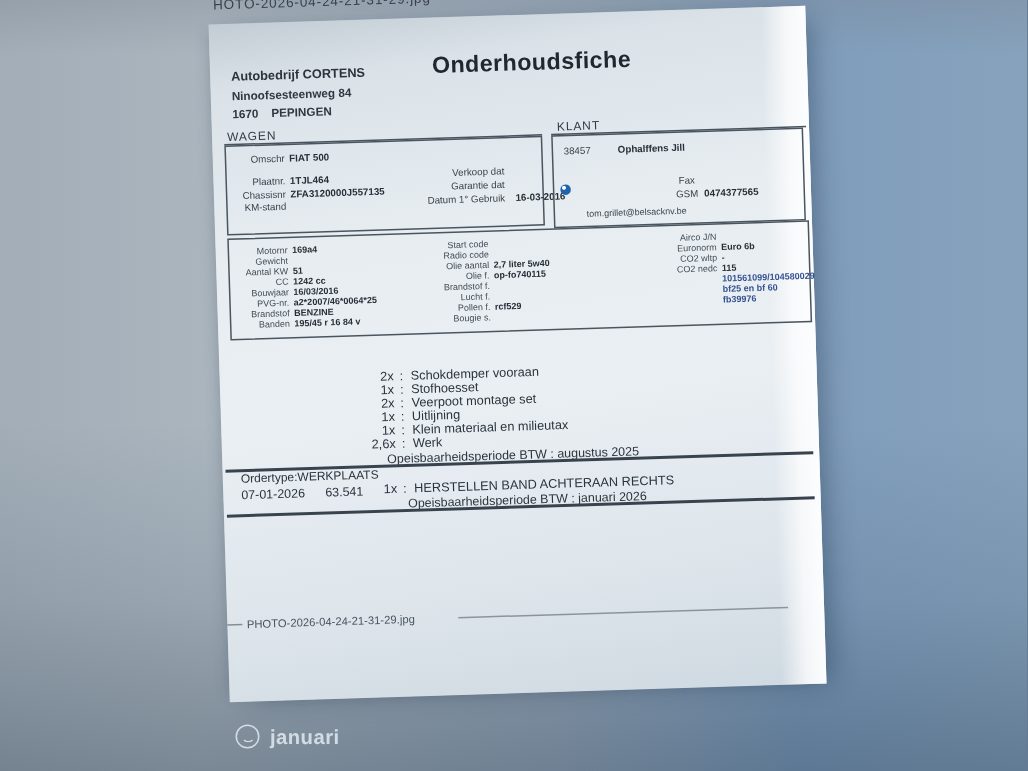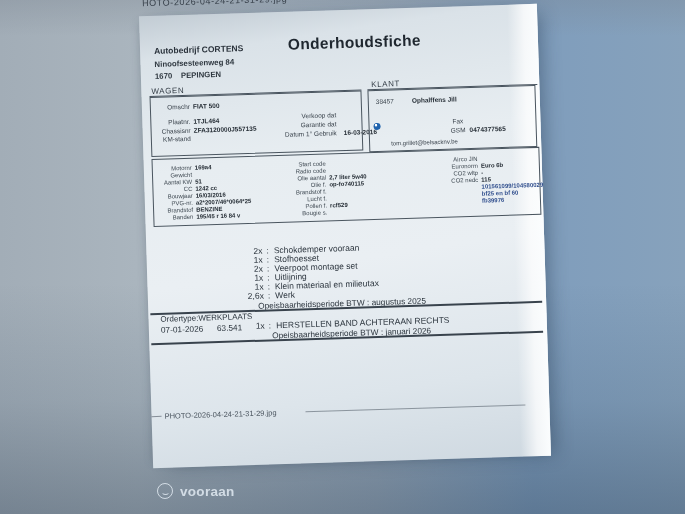--- a/index.html
+++ b/index.html
@@ -268,7 +268,7 @@
 
   <div class="watermark">
     <span class="wm-icon"></span>
-    <span class="wm-text">vooraan</span>
+    <span class="wm-text">januari</span>
   </div>
 </div>
 

